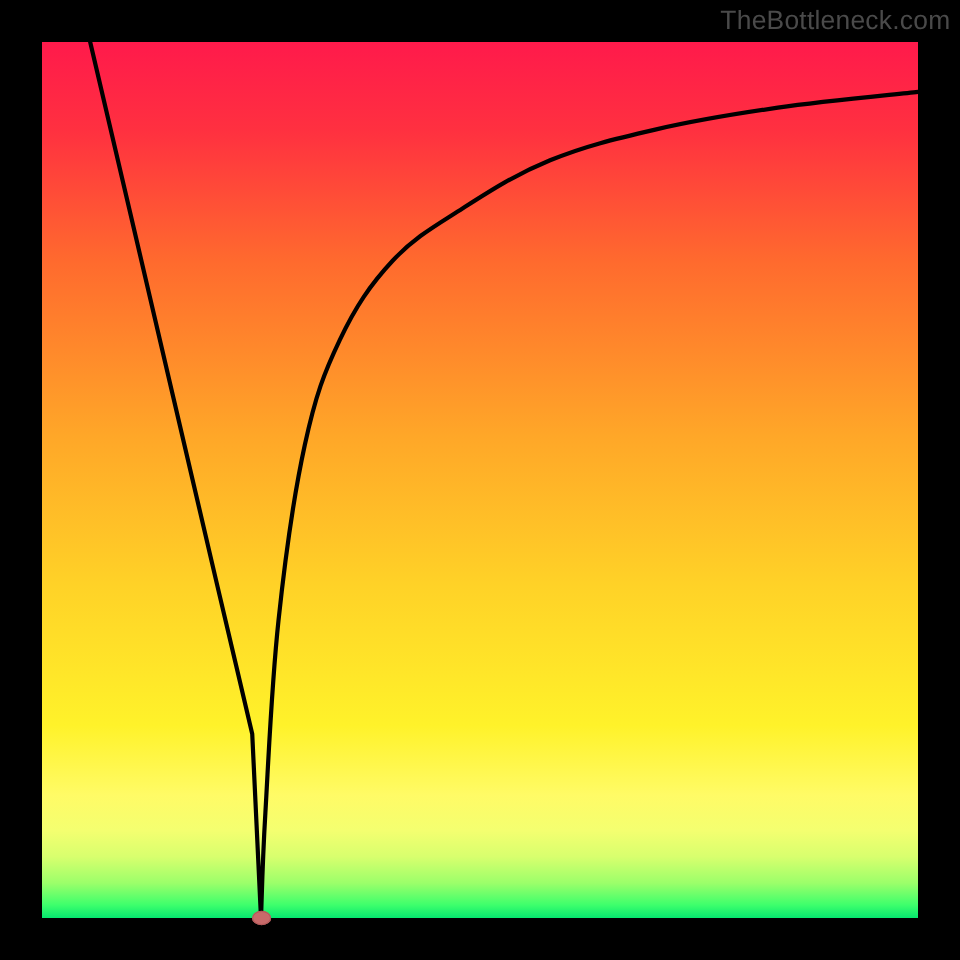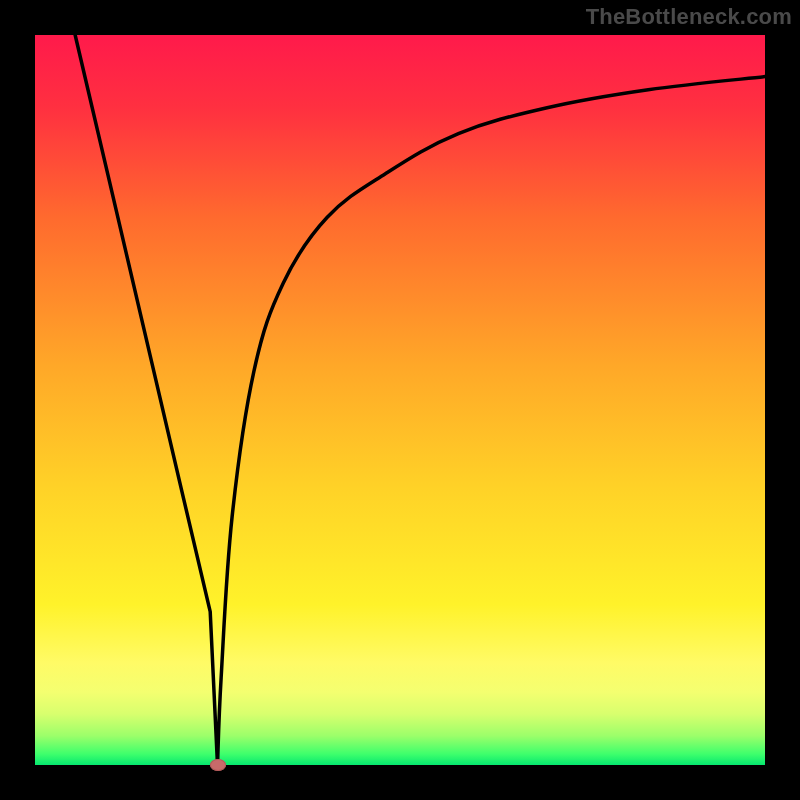--- a/index.html
+++ b/index.html
@@ -37,7 +37,7 @@
     top: 4px;
     color: #4a4a4a;
     font-size: 22px;
-    font-weight: 700;
+    font-weight: 400;
     letter-spacing: 0.2px;
   }
   .marker {

